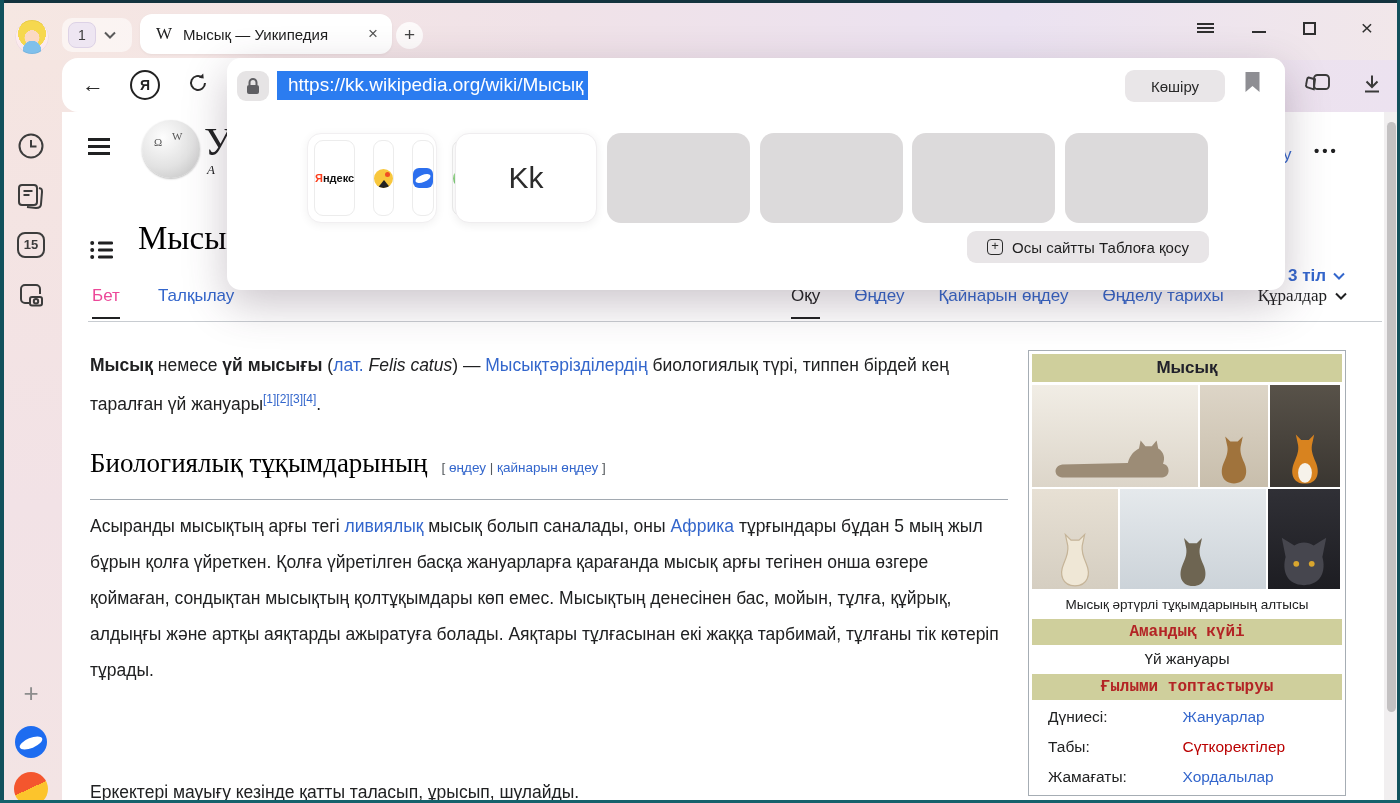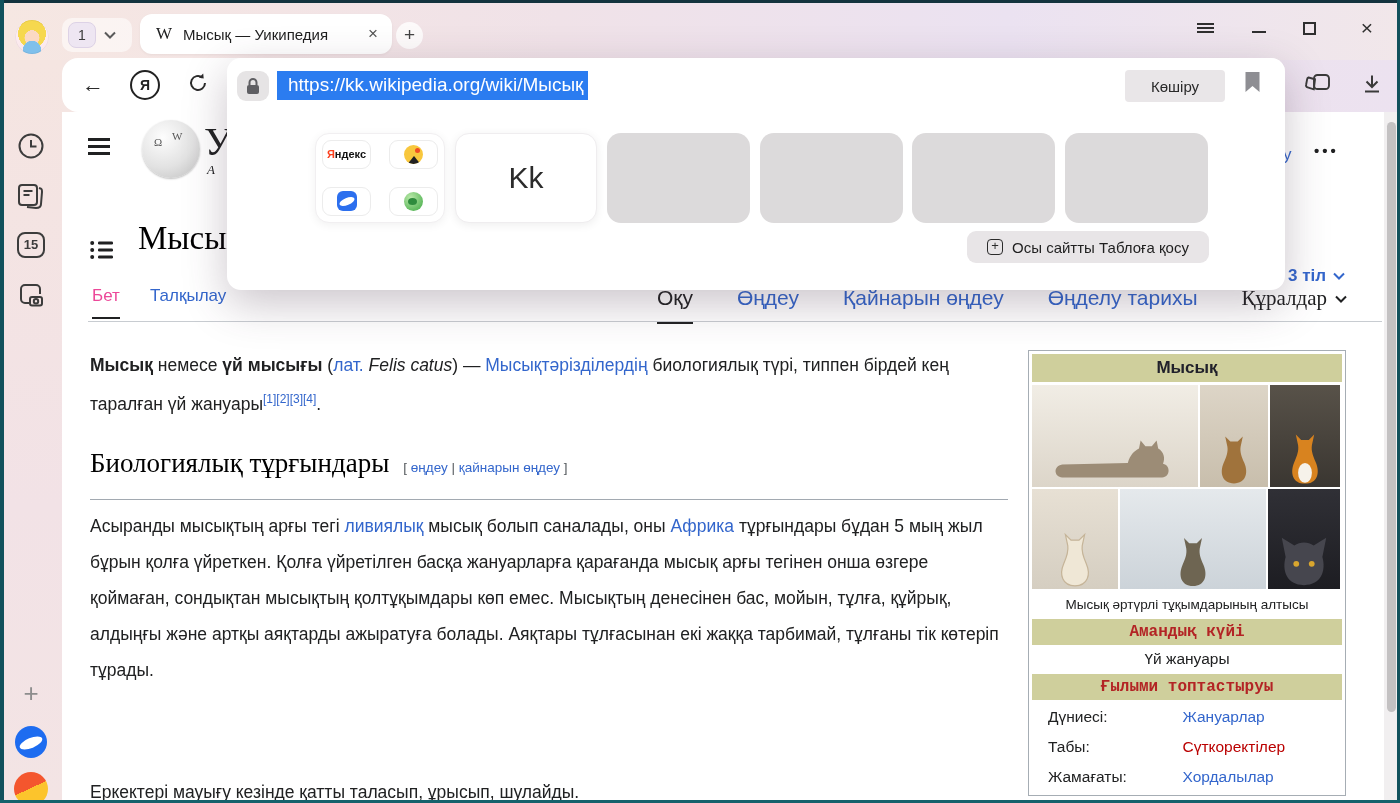--- a/index.html
+++ b/index.html
@@ -77,7 +77,7 @@
     display:flex; align-items:center; justify-content:center; }
   #url-sel { left:50px; top:13px; background:#2b7cf0; color:#fff; font-size:19px; font-weight:500;
     padding:3px 5px 4px 11px; white-space:nowrap; }
-  #btn-copy { left:898px; top:12px; width:100px; height:32px; background:#e9e6e8; border-radius:4px;
+  #btn-copy { left:898px; top:12px; width:100px; height:32px; background:#e9e6e8; border-radius:9px;
     font-size:15px; color:#2a2a2a; display:flex; align-items:center; justify-content:center; }
   #bm-flag { left:1017px; top:13px; }
   .tile { position:absolute; top:75px; height:90px; border-radius:14px; }

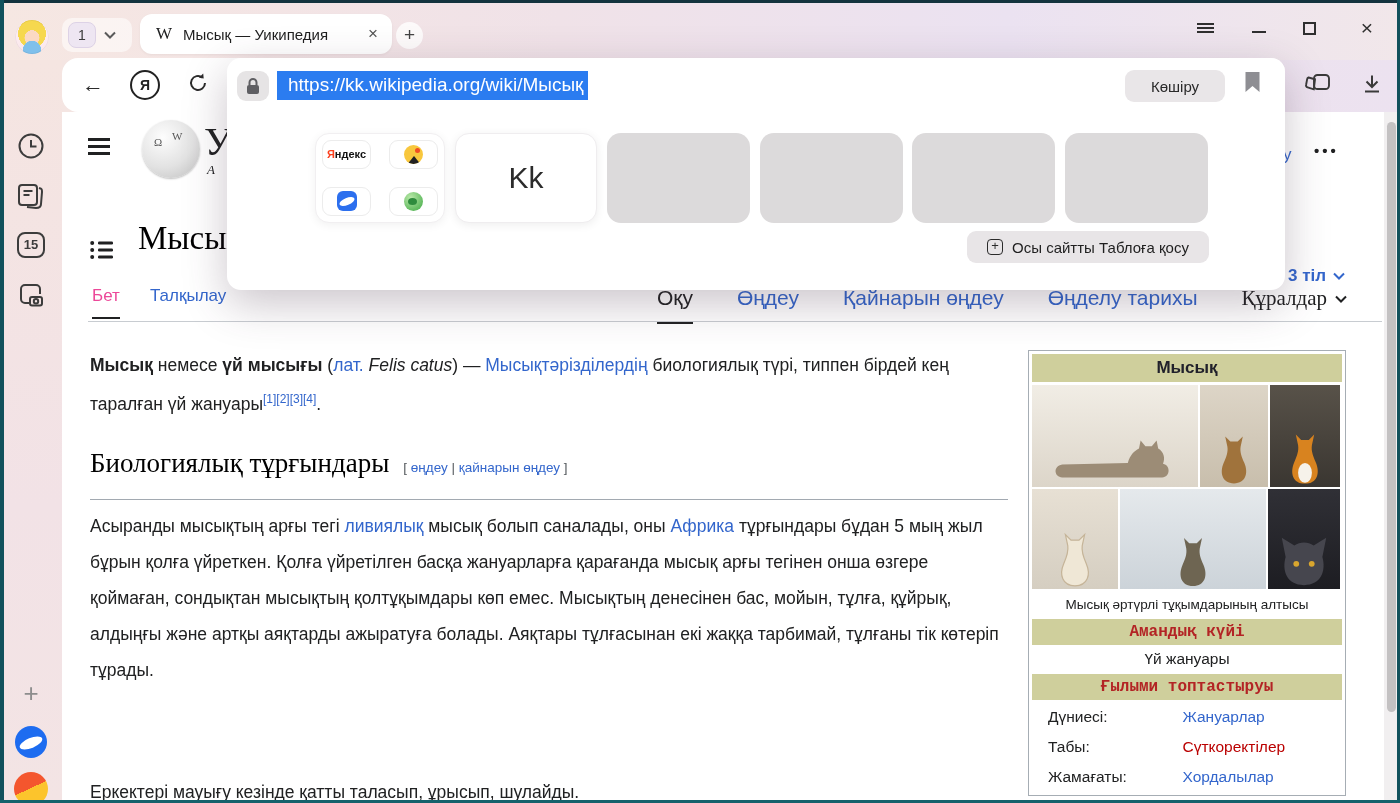--- a/index.html
+++ b/index.html
@@ -81,8 +81,8 @@
     font-size:15px; color:#2a2a2a; display:flex; align-items:center; justify-content:center; }
   #bm-flag { left:1017px; top:13px; }
   .tile { position:absolute; top:75px; height:90px; border-radius:14px; }
-  #tile-group { left:88px; width:130px; background:#fff; border:1px solid #f1eff1;
-    box-shadow:0 2px 10px rgba(0,0,0,.06); display:grid; grid-template-columns:1fr 1fr;
+  #tile-group { left:80px; width:130px; background:#fff; border:1px solid #f1eff1;
+    box-shadow:0 2px 10px rgba(0,0,0,.06); display:grid; grid-template-columns:1fr 1fr 1fr 1fr;
     gap:18px; padding:6px; }
   #tile-group .cell { border:1px solid #ececec; border-radius:9px; display:flex;
     align-items:center; justify-content:center; background:#fff; }

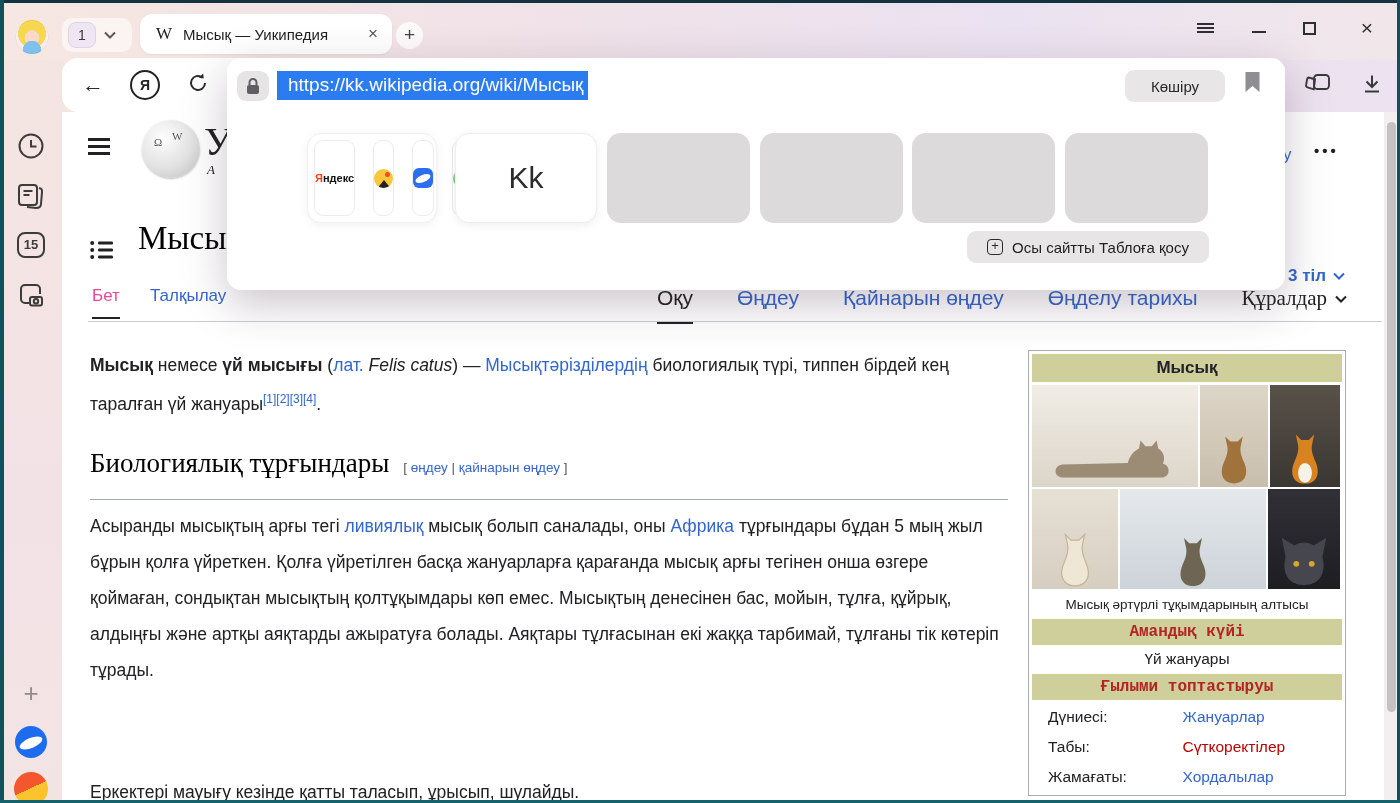--- a/index.html
+++ b/index.html
@@ -131,7 +131,7 @@
   .wtab { position:absolute; top:174px; font-size:17px; }
   #wt-bet { left:30px; color:#ec4899; }
   #wt-bet::after { content:""; position:absolute; left:0; right:0; bottom:-13px; height:2.5px; background:#202122; }
-  #wt-talk { left:88px;text-align:center; }
+  #wt-talk { left:96px;text-align:center; }
   #tabs-right { position:absolute; right:37px; top:174px; display:flex; gap:44px; font-size:21px; }
   #tabs-right .active { color:#202122; position:relative; }
   #tabs-right .active::after { content:""; position:absolute; left:0; right:0; bottom:-13px; height:2.5px; background:#202122; }

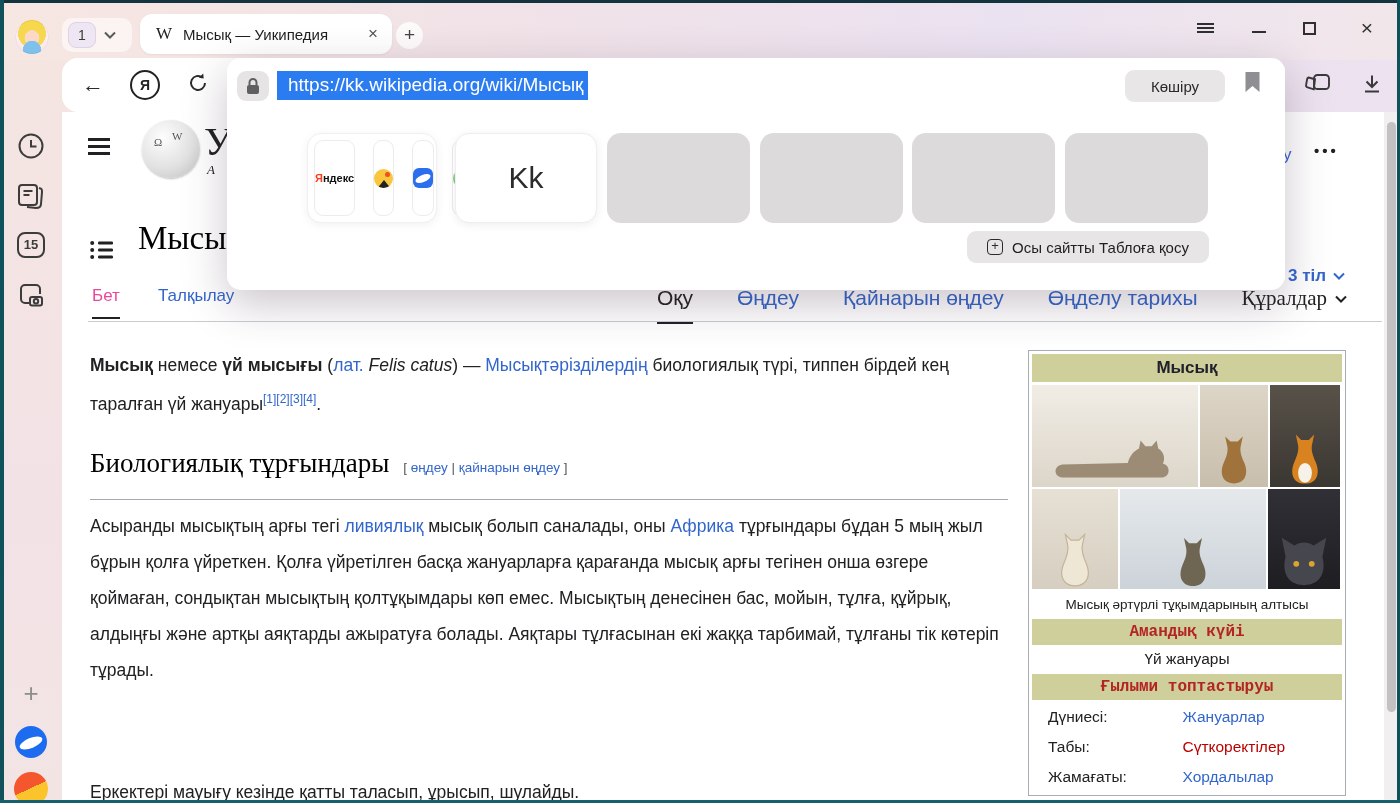--- a/index.html
+++ b/index.html
@@ -132,7 +132,7 @@
   #wt-bet { left:30px; color:#ec4899; }
   #wt-bet::after { content:""; position:absolute; left:0; right:0; bottom:-13px; height:2.5px; background:#202122; }
   #wt-talk { left:96px;text-align:center; }
-  #tabs-right { position:absolute; right:37px; top:174px; display:flex; gap:44px; font-size:21px; }
+  #tabs-right { position:absolute; right:37px; top:174px; display:flex; gap:34px; font-size:17px; }
   #tabs-right .active { color:#202122; position:relative; }
   #tabs-right .active::after { content:""; position:absolute; left:0; right:0; bottom:-13px; height:2.5px; background:#202122; }
   #tabs-right .tools { color:#202122; display:flex; align-items:center; gap:8px;font-family:Liberation Serif, serif; }

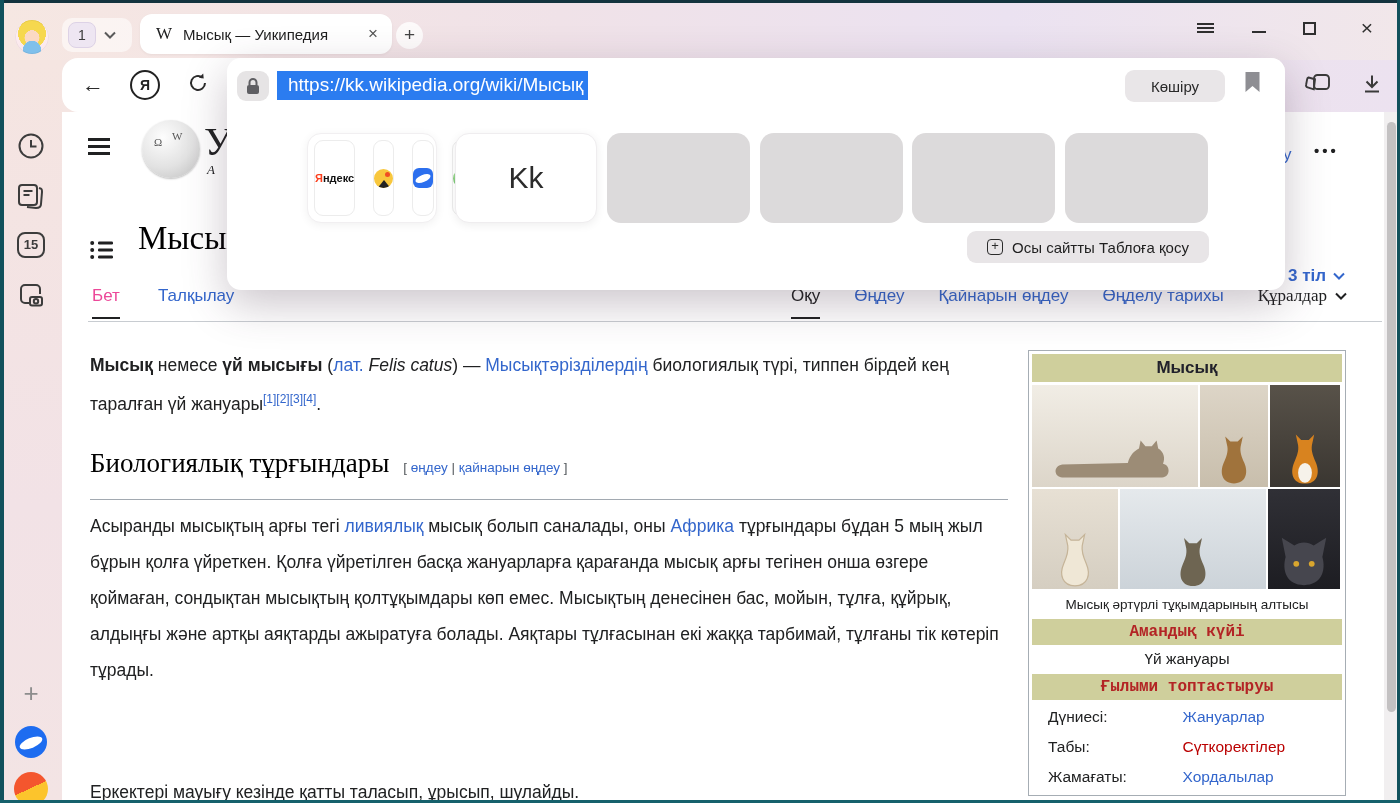--- a/index.html
+++ b/index.html
@@ -317,7 +317,7 @@
   <p id="w-intro" class="para"><b>Мысық</b><span> немесе </span><b>үй мысығы</b><span> (</span><a class="link">лат.</a><span> </span><i>Felis catus</i><span>) — </span><a class="link">Мысықтәрізділердің</a><span> биологиялық түрі, типпен бірдей кең таралған үй жануары</span><sup class="link">[1][2][3][4]</sup><span>.</span></p>
 
   <div id="w-h2" class="abs">
-    <span class="h">Биологиялық тұрғындары</span>
+    <span class="h">Биологиялық тұқымдарының</span>
     <span class="edit"><span>[ </span><a class="link">өңдеу</a><span> | </span><a class="link">қайнарын өңдеу</a><span> ]</span></span>
   </div>
   <div id="w-hr" class="abs"></div>

